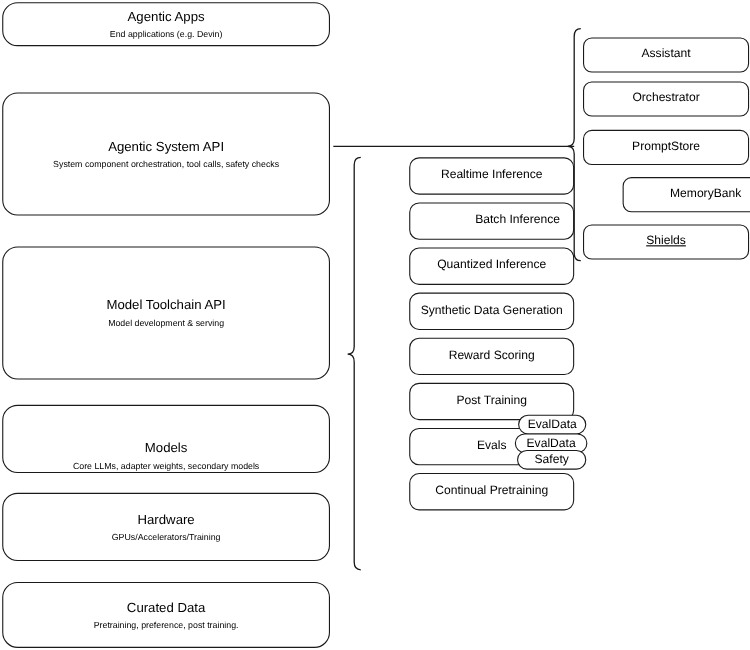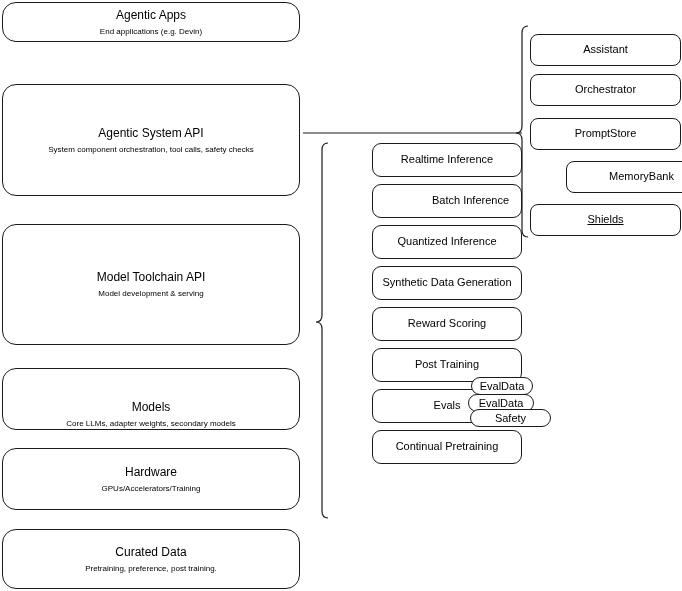--- a/index.html
+++ b/index.html
@@ -181,7 +181,7 @@
   <div class="pill" style="left:468px;top:394px;width:66px;">
     <span>EvalData</span>
   </div>
-  <div class="pill" style="left:470px;top:409px;width:81px;">
+  <div class="pill" style="left:470px;top:409px;width:63px;">
     <span>Safety</span>
   </div>
 

